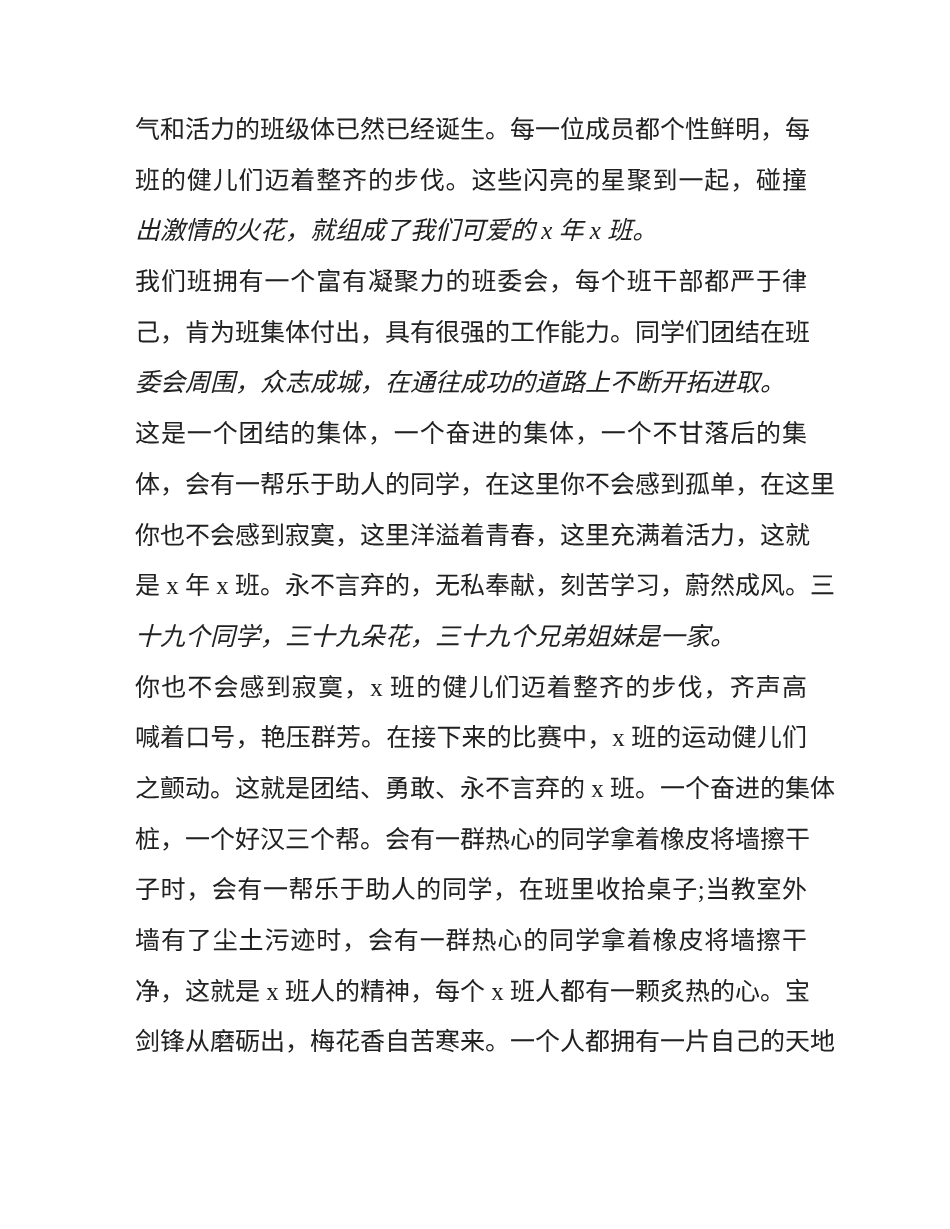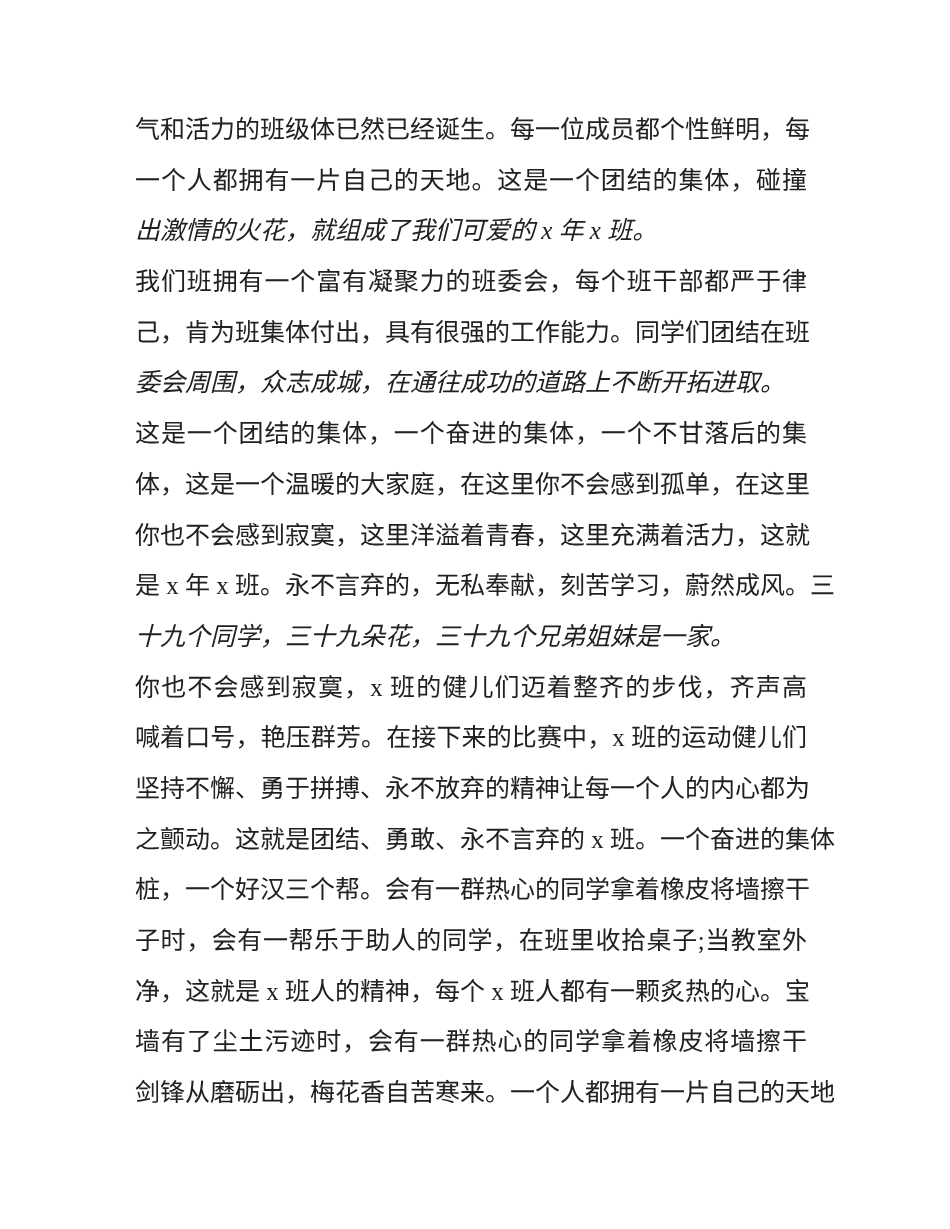--- a/index.html
+++ b/index.html
@@ -52,7 +52,7 @@
   <div class="text-block">
 
     <div class="line">气和活力的班级体已然已经诞生。每一位成员都个性鲜明，每</div>
-    <div class="line">一个人都拥有一片自己的天地。这是一个团结的集体，碰撞</div>
+    <div class="line">班的健儿们迈着整齐的步伐。这些闪亮的星聚到一起，碰撞</div>
     <div class="line para-end">出激情的火花，就组成了我们可爱的 x 年 x 班。</div>
 
     <div class="line">我们班拥有一个富有凝聚力的班委会，每个班干部都严于律</div>

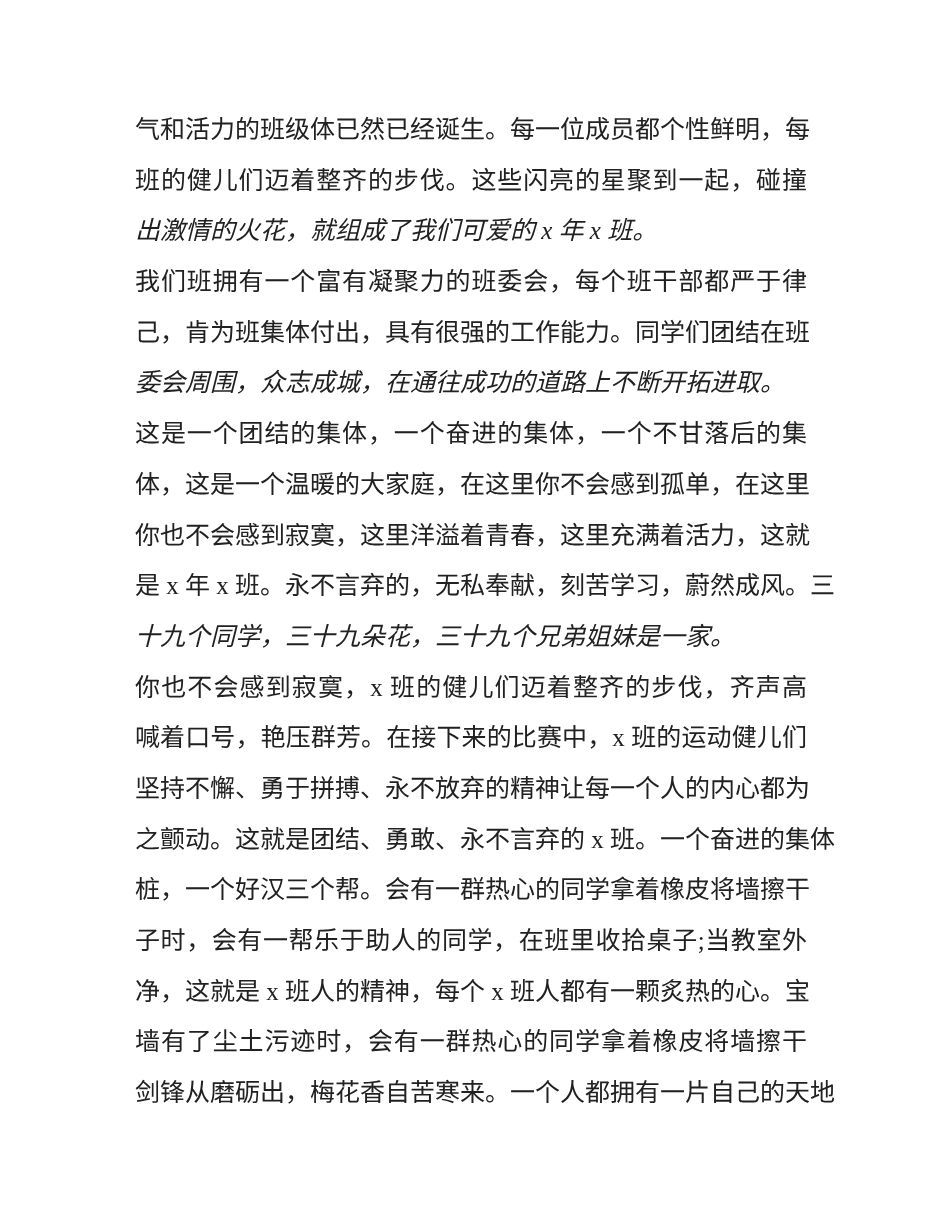--- a/index.html
+++ b/index.html
@@ -60,7 +60,7 @@
     <div class="line para-end">委会周围，众志成城，在通往成功的道路上不断开拓进取。</div>
 
     <div class="line">这是一个团结的集体，一个奋进的集体，一个不甘落后的集</div>
-    <div class="line">体，这是一个温暖的大家庭，在这里你不会感到孤单，在这里</div>
+    <div class="line">体，会有一帮乐于助人的同学，在这里你不会感到孤单，在这里</div>
     <div class="line">你也不会感到寂寞，这里洋溢着青春，这里充满着活力，这就</div>
     <div class="line">是 x 年 x 班。永不言弃的，无私奉献，刻苦学习，蔚然成风。三</div>
     <div class="line para-end">十九个同学，三十九朵花，三十九个兄弟姐妹是一家。</div>

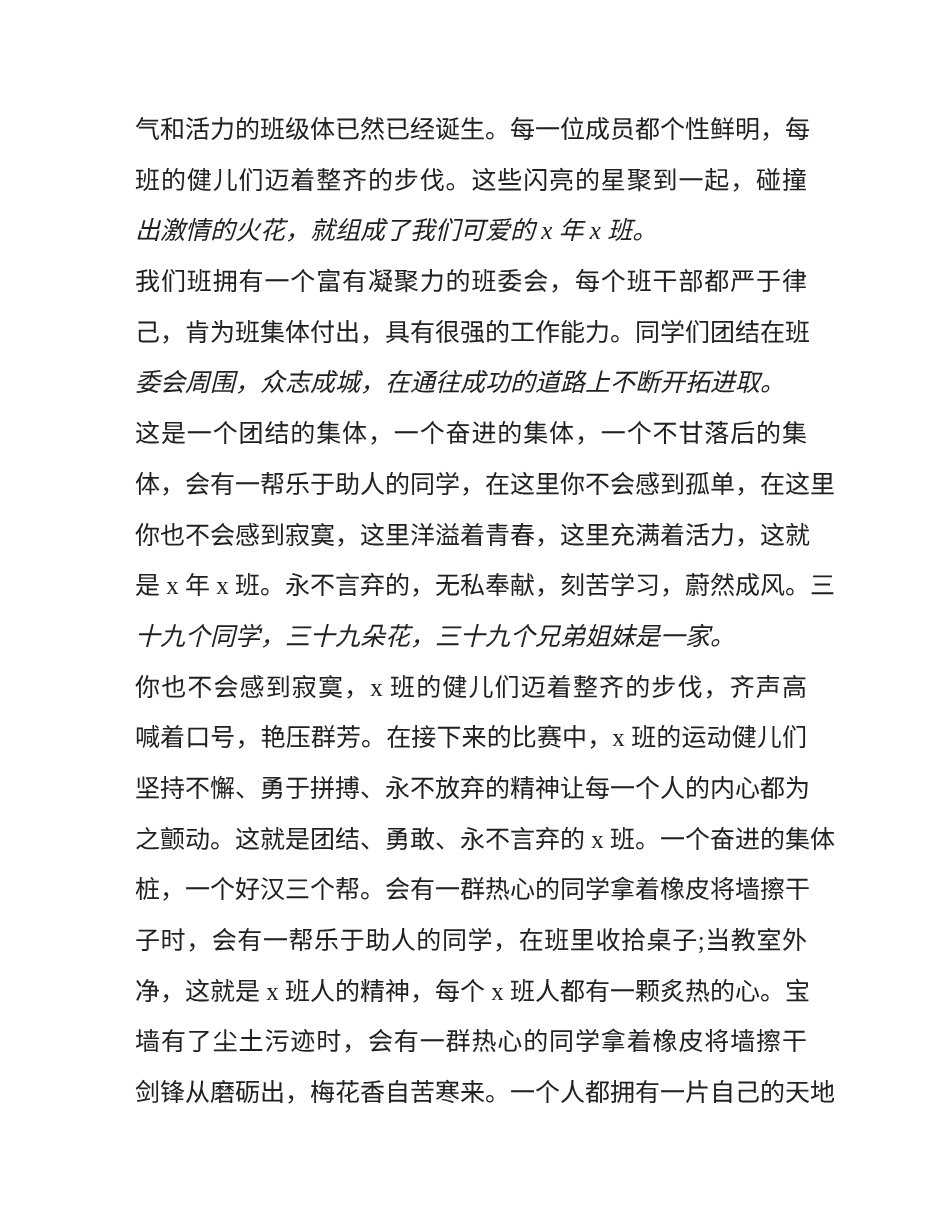--- a/index.html
+++ b/index.html
@@ -67,7 +67,6 @@
 
     <div class="line">你也不会感到寂寞，x 班的健儿们迈着整齐的步伐，齐声高</div>
     <div class="line">喊着口号，艳压群芳。在接下来的比赛中，x 班的运动健儿们</div>
-    <div class="line">坚持不懈、勇于拼搏、永不放弃的精神让每一个人的内心都为</div>
     <div class="line">之颤动。这就是团结、勇敢、永不言弃的 x 班。一个奋进的集体</div>
     <div class="line">桩，一个好汉三个帮。会有一群热心的同学拿着橡皮将墙擦干</div>
     <div class="line">子时，会有一帮乐于助人的同学，在班里收拾桌子;当教室外</div>

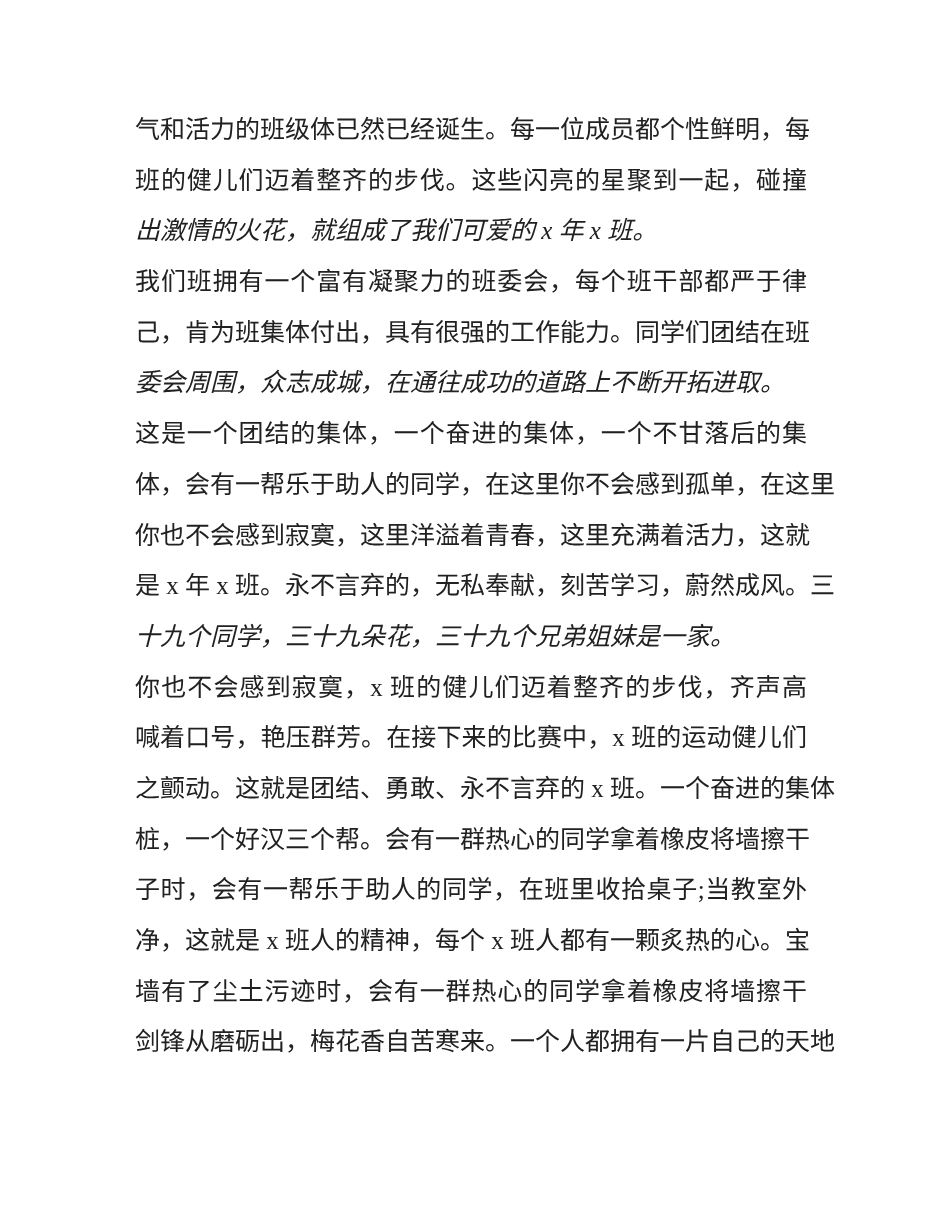--- a/index.html
+++ b/index.html
@@ -70,8 +70,8 @@
     <div class="line">之颤动。这就是团结、勇敢、永不言弃的 x 班。一个奋进的集体</div>
     <div class="line">桩，一个好汉三个帮。会有一群热心的同学拿着橡皮将墙擦干</div>
     <div class="line">子时，会有一帮乐于助人的同学，在班里收拾桌子;当教室外</div>
+    <div class="line">墙有了尘土污迹时，会有一群热心的同学拿着橡皮将墙擦干</div>
     <div class="line">净，这就是 x 班人的精神，每个 x 班人都有一颗炙热的心。宝</div>
-    <div class="line">墙有了尘土污迹时，会有一群热心的同学拿着橡皮将墙擦干</div>
     <div class="line">剑锋从磨砺出，梅花香自苦寒来。一个人都拥有一片自己的天地</div>
 
   </div>

